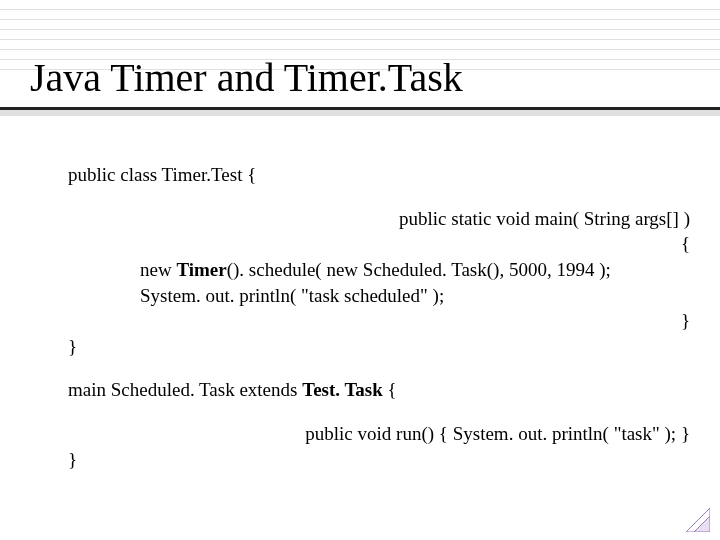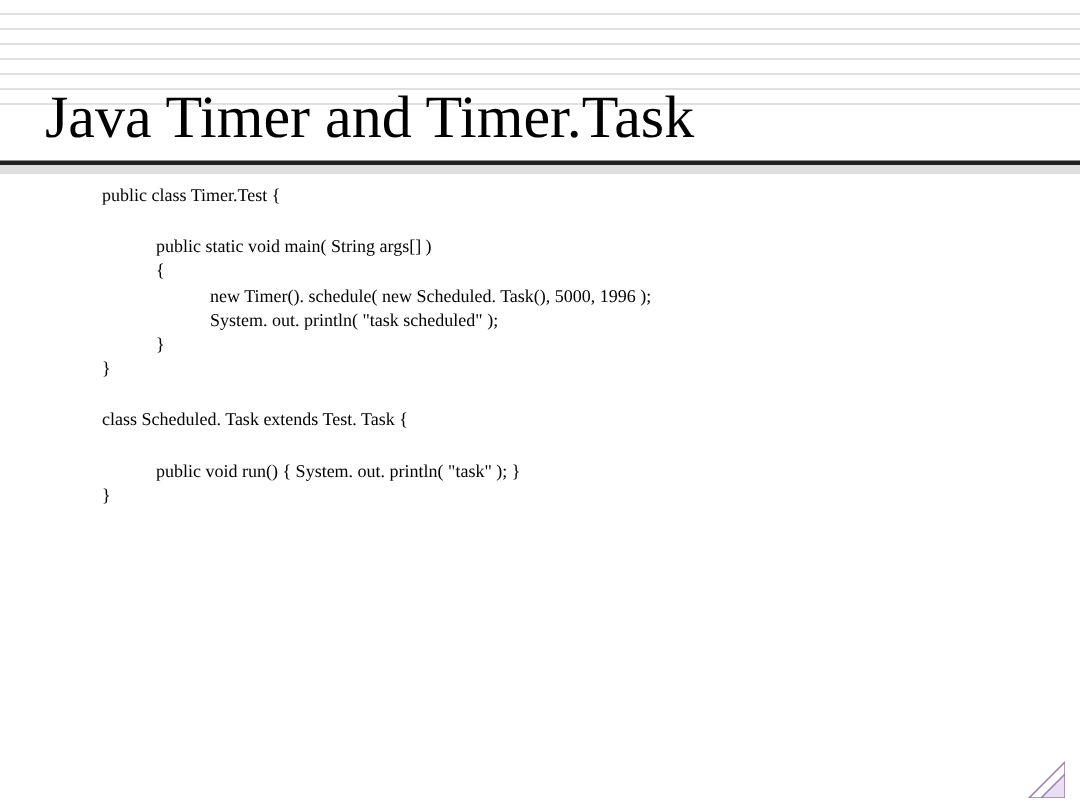--- a/index.html
+++ b/index.html
@@ -35,7 +35,7 @@
   }
   .title-wrap {
     position: relative;
-    margin-bottom: 14px;
+    margin-bottom: 54px;
   }
   h1.title {
     font-family: "Comic Sans MS", "Comic Sans", cursive;

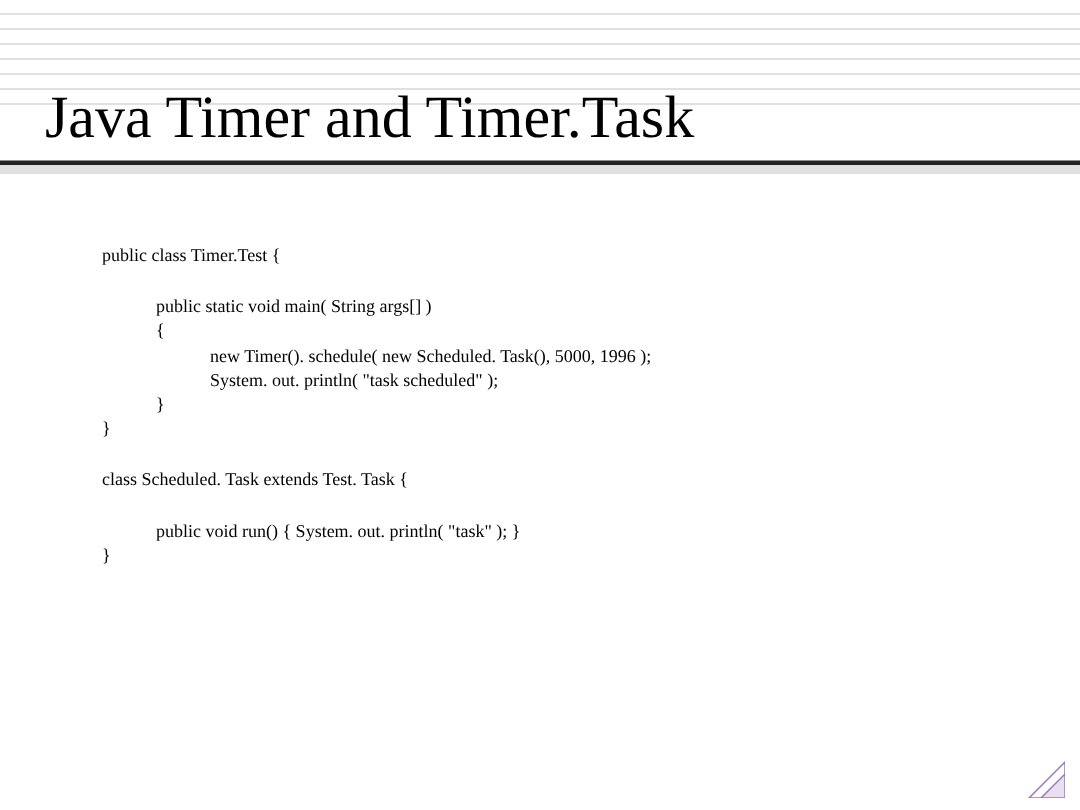--- a/index.html
+++ b/index.html
@@ -63,7 +63,7 @@
   .content {
     padding-left: 38px;
     padding-top: 8px;
-    font-size: 12px;
+    font-size: 19px;
     color: #000;
     line-height: 1.35;
   }

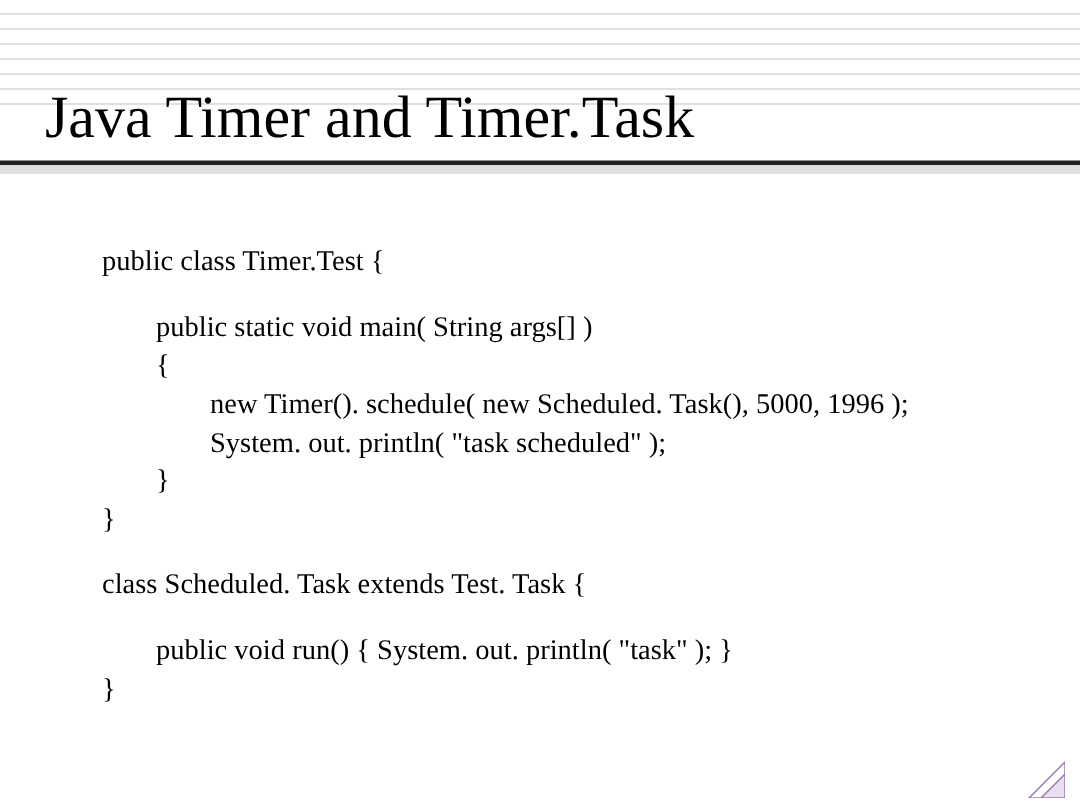--- a/index.html
+++ b/index.html
@@ -70,7 +70,7 @@
   .codeblock {
     font-family: "Times New Roman", Times, serif;
   }
-  .indent1 { padding-left: 36px; }
+  .indent1 { padding-left: 36px; text-align: right; }
   .indent2 { padding-left: 72px; }
   .gap { height: 18px; }
   .bold { font-weight: 400; }

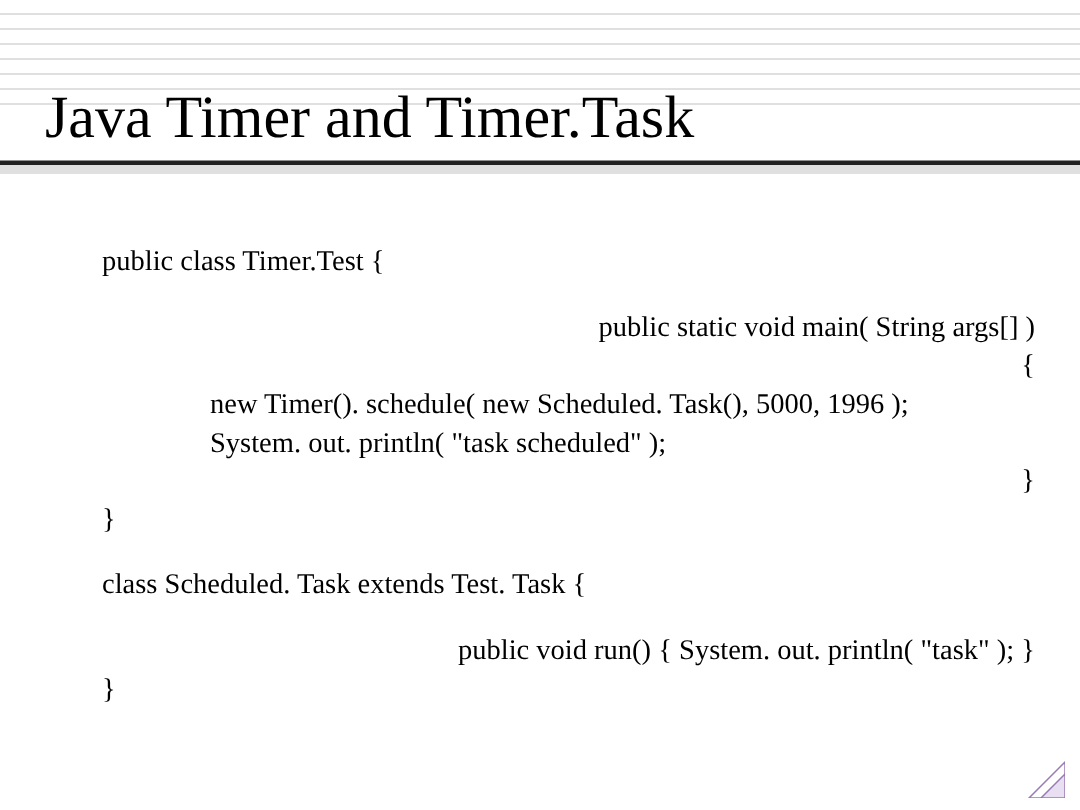--- a/index.html
+++ b/index.html
@@ -73,7 +73,7 @@
   .indent1 { padding-left: 36px; text-align: right; }
   .indent2 { padding-left: 72px; }
   .gap { height: 18px; }
-  .bold { font-weight: 400; }
+  .bold { font-weight: 700; }
   .corner {
     position: absolute;
     right: 10px;

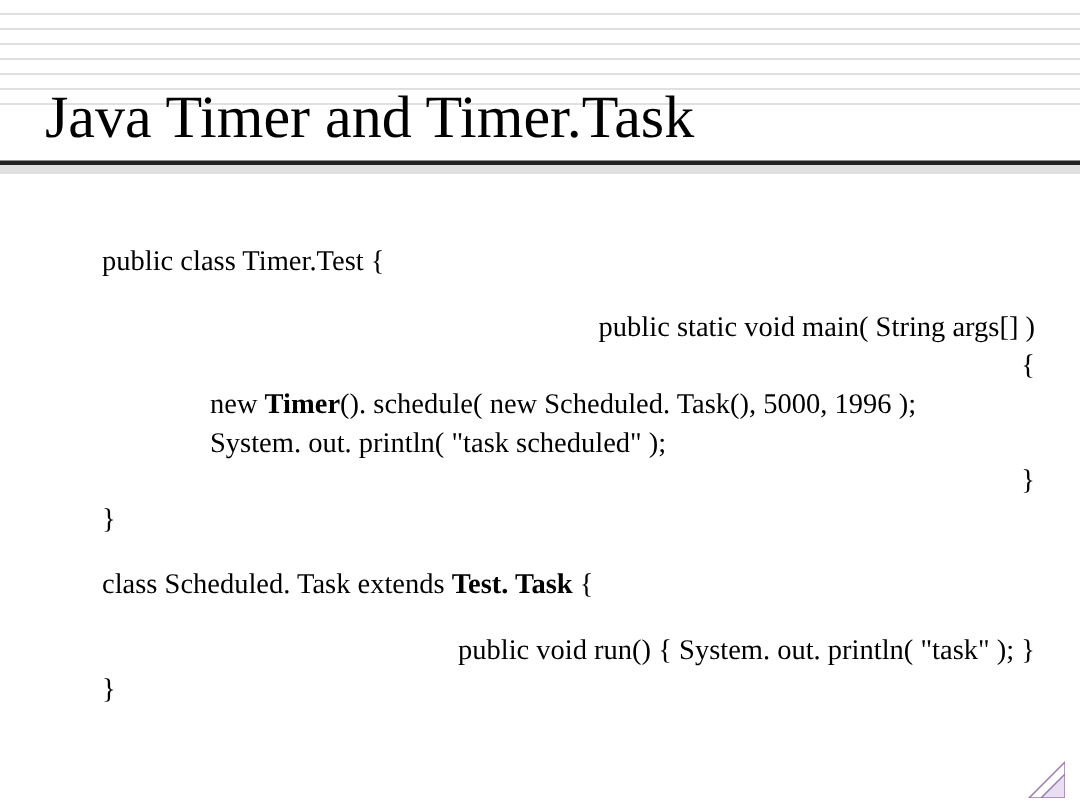--- a/index.html
+++ b/index.html
@@ -105,7 +105,7 @@
     <div class="indent1">{</div>
 
     <div class="indent2">
-      <span>new </span><span class="bold">Timer</span><span>(). schedule( new Scheduled. Task(), 5000, 1996 );</span>
+      <span>new </span><span class="bold">Timer</span><span>(). schedule( new Scheduled. Task(), 5000, 1994 );</span>
     </div>
     <div class="indent2">System. out. println( "task scheduled" );</div>
 

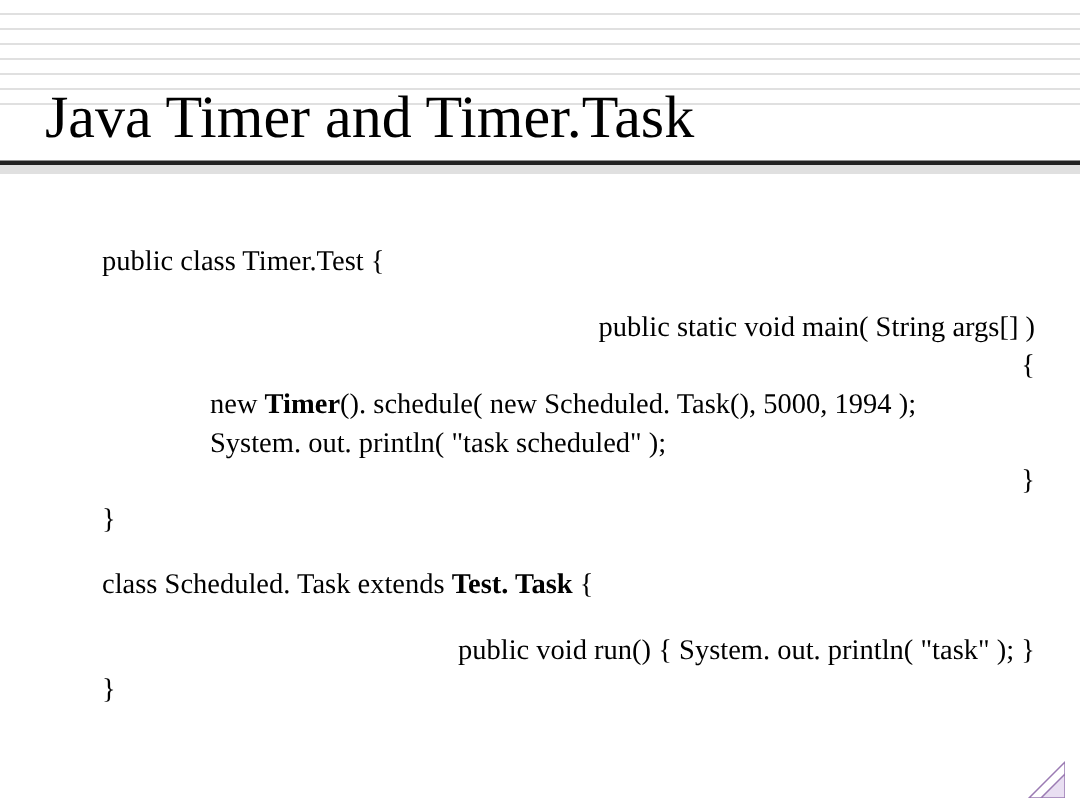--- a/index.html
+++ b/index.html
@@ -115,7 +115,7 @@
     <div class="gap"></div>
 
     <div>
-      <span>class Scheduled. Task extends </span><span class="bold">Test. Task</span><span> {</span>
+      <span>main Scheduled. Task extends </span><span class="bold">Test. Task</span><span> {</span>
     </div>
 
     <div class="gap"></div>

